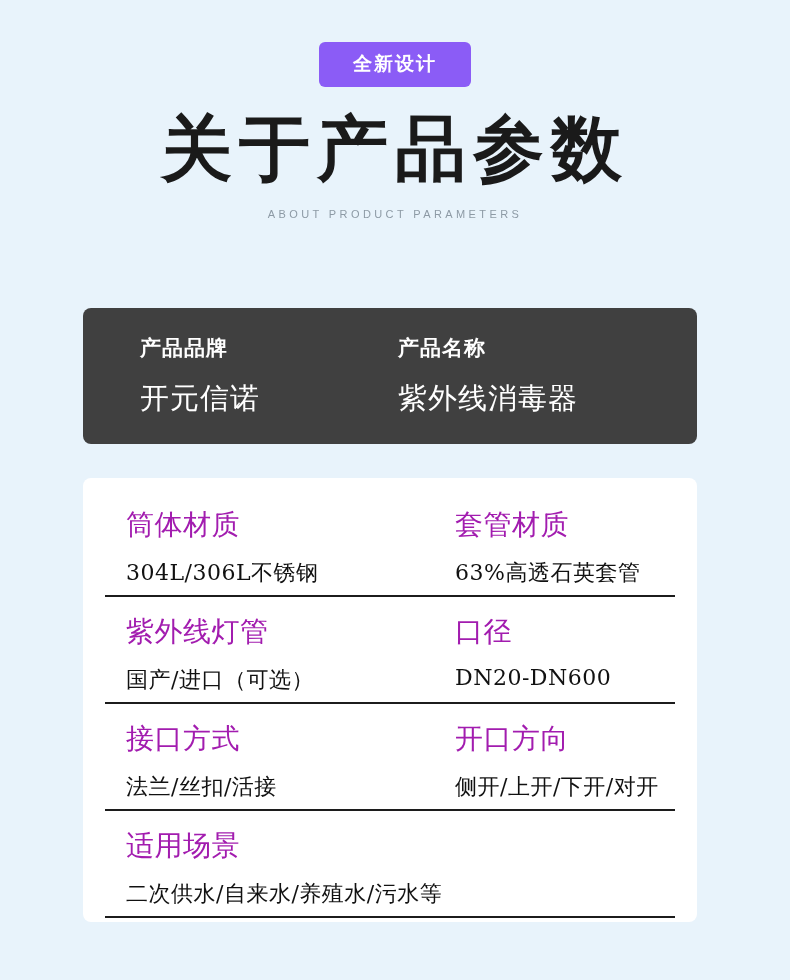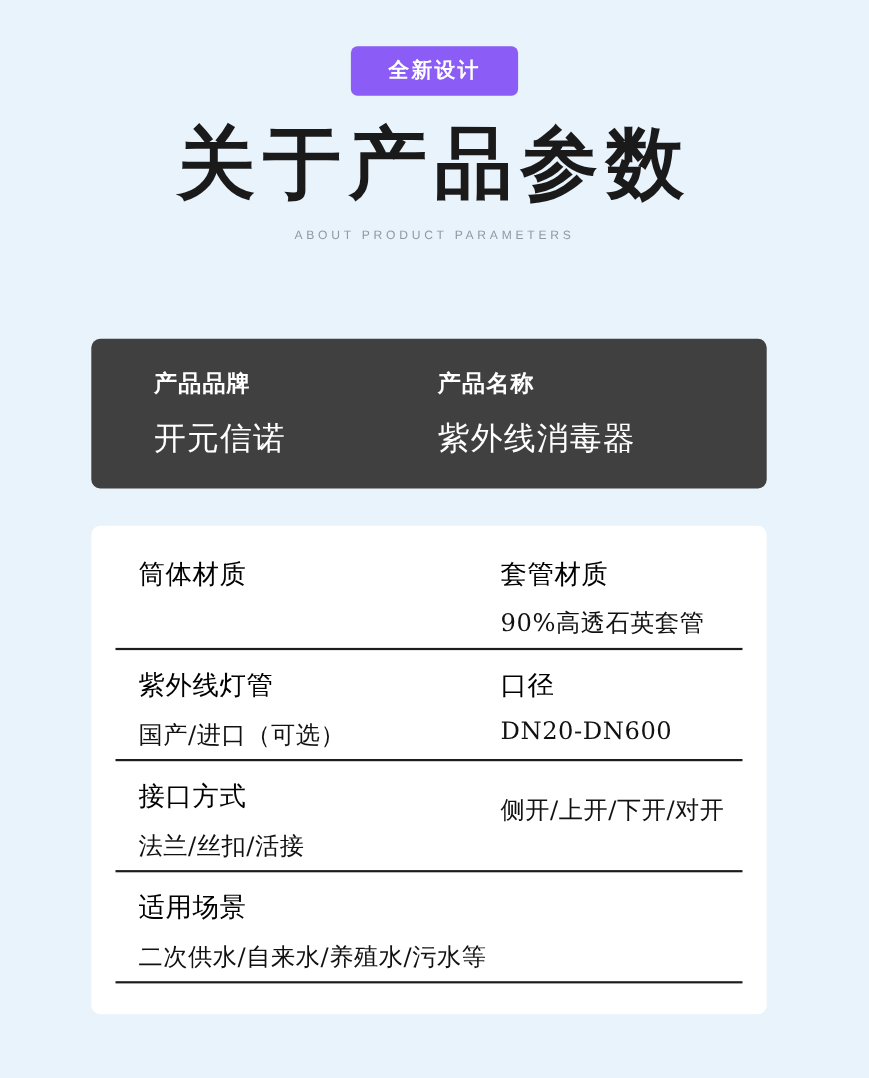--- a/index.html
+++ b/index.html
@@ -117,8 +117,8 @@
   .spec-col.b { width: 240px; padding-left: 8px; margin-left: 28px; }
   .spec-col.full { width: 570px; padding-left: 21px; }
   .spec-label {
-    font-size: 24px;
-    color: #000000;
+    font-size: 28px;
+    color: #a21caf;
     font-family: Liberation Serif, serif;
     letter-spacing: 0.5px;
   }

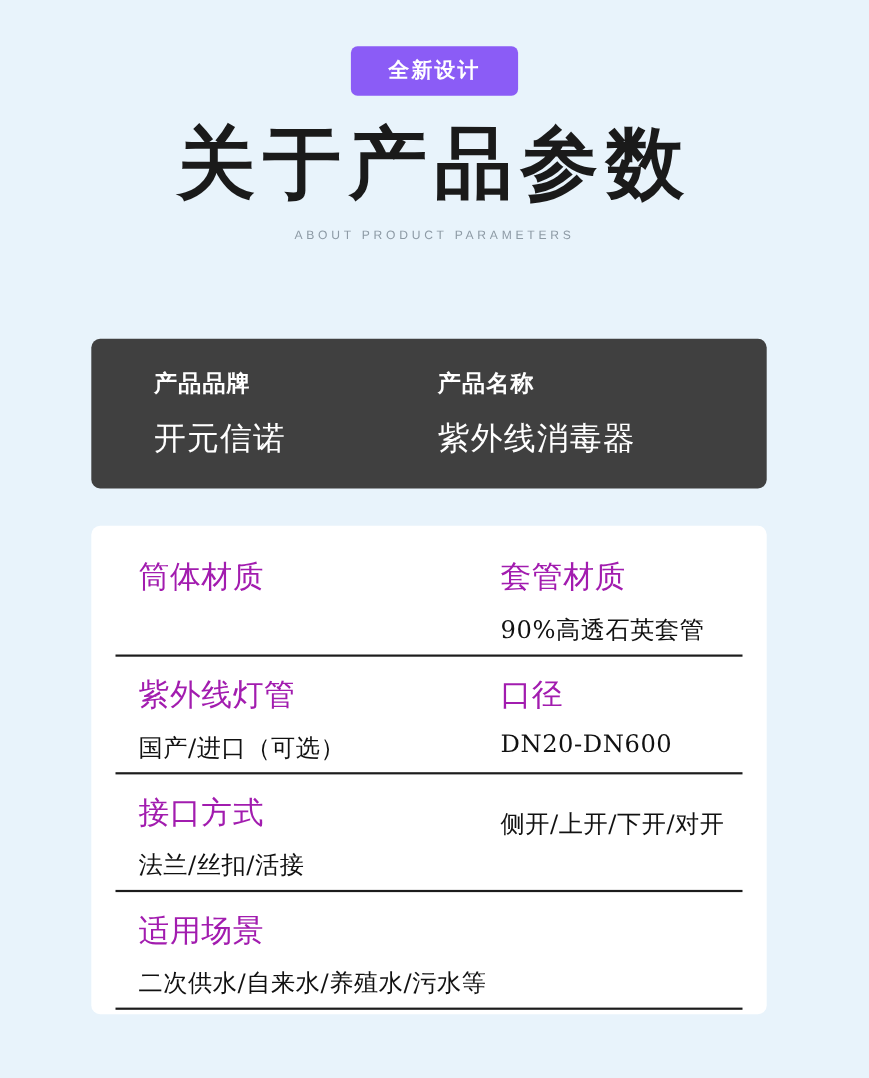--- a/index.html
+++ b/index.html
@@ -160,6 +160,7 @@
     <div class="spec-row">
       <div class="spec-col a">
         <div class="spec-label">筒体材质</div>
+        <div class="spec-value">304L/306L不锈钢</div>
       </div>
       <div class="spec-col b">
         <div class="spec-label">套管材质</div>

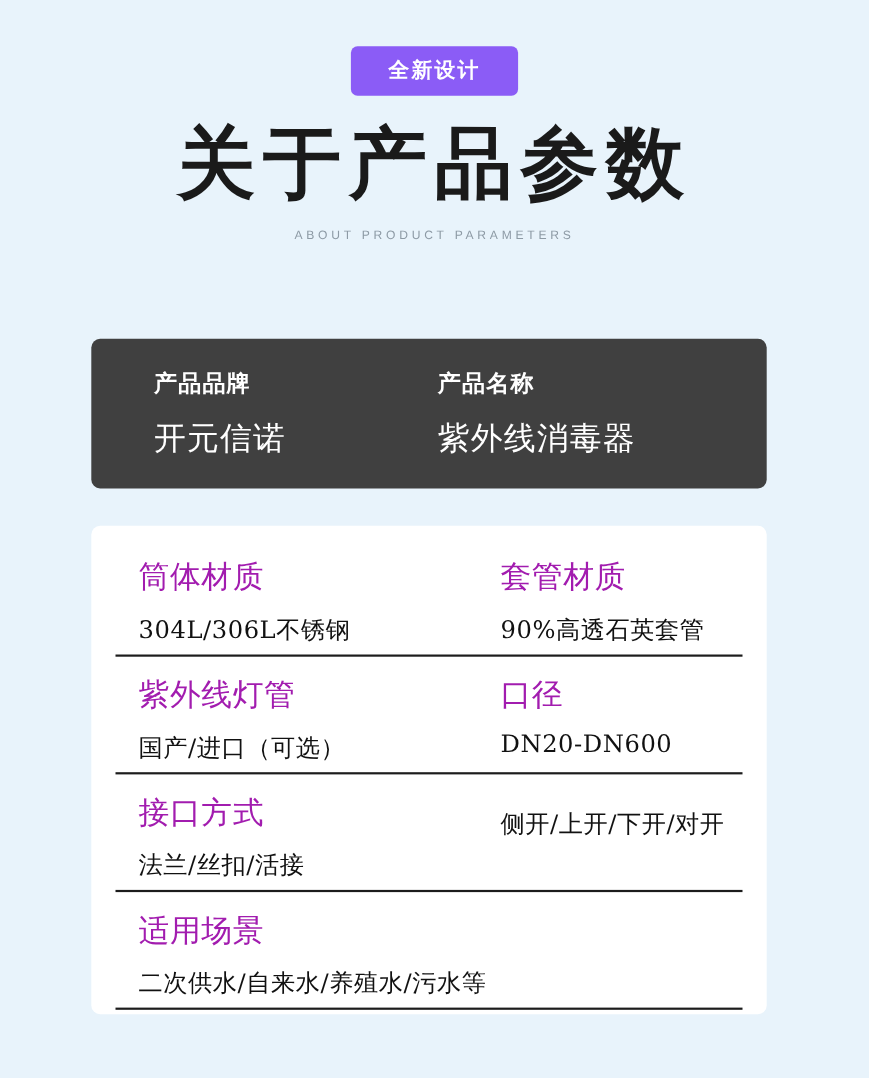--- a/index.html
+++ b/index.html
@@ -164,7 +164,7 @@
       </div>
       <div class="spec-col b">
         <div class="spec-label">套管材质</div>
-        <div class="spec-value">90%高透石英套管</div>
+        <div class="spec-value">63%高透石英套管</div>
       </div>
     </div>
 

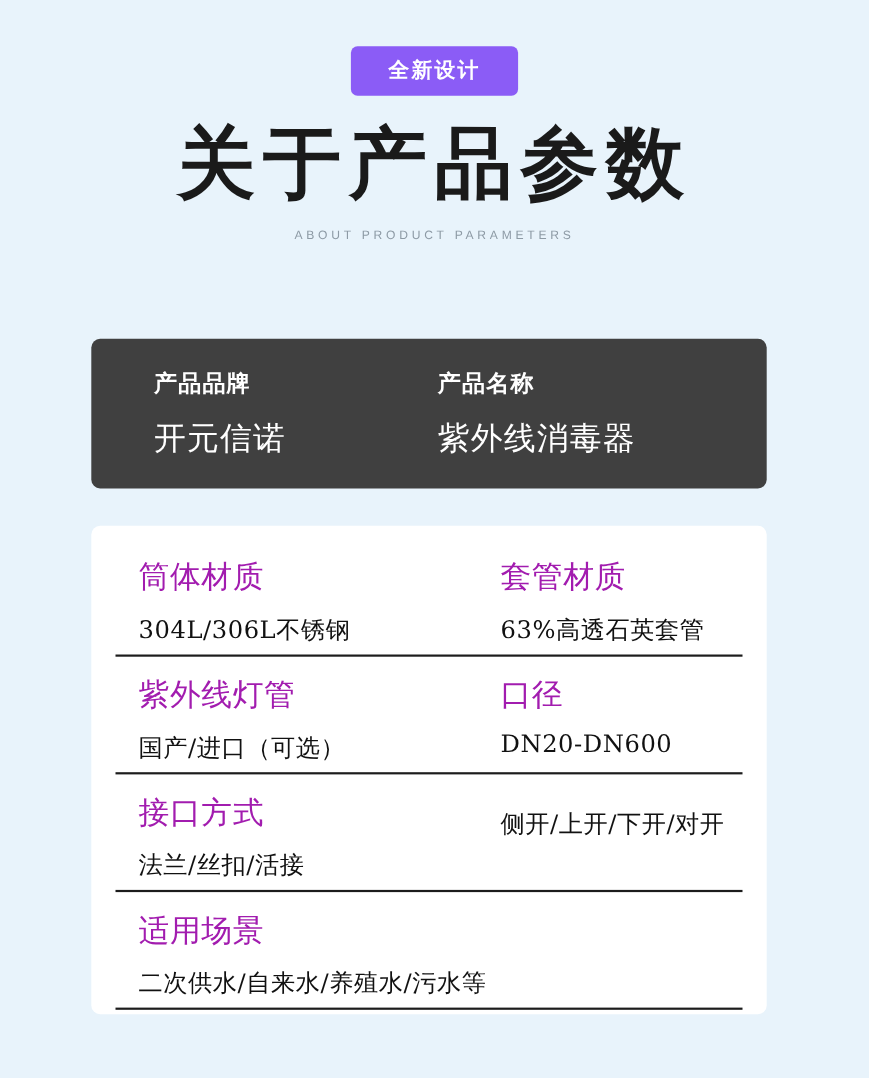--- a/index.html
+++ b/index.html
@@ -185,6 +185,7 @@
         <div class="spec-value">法兰/丝扣/活接</div>
       </div>
       <div class="spec-col b">
+        <div class="spec-label">开口方向</div>
         <div class="spec-value">侧开/上开/下开/对开</div>
       </div>
     </div>

